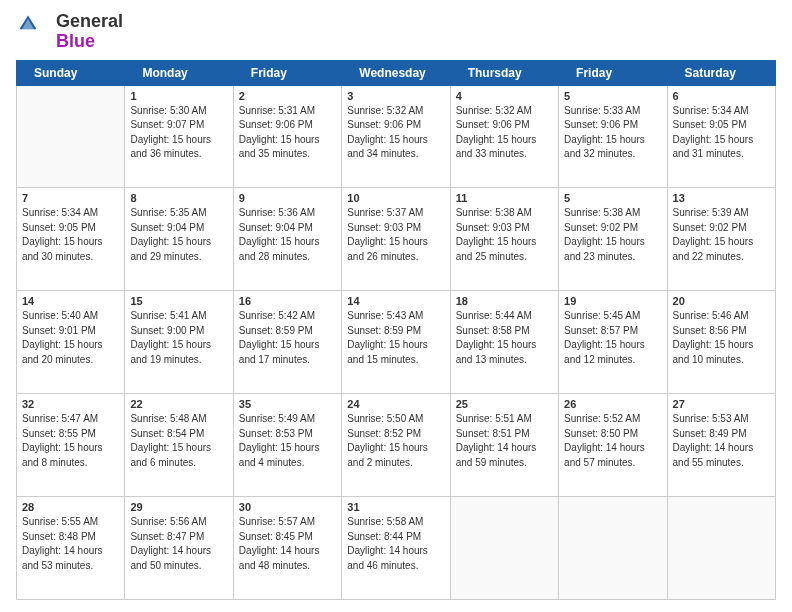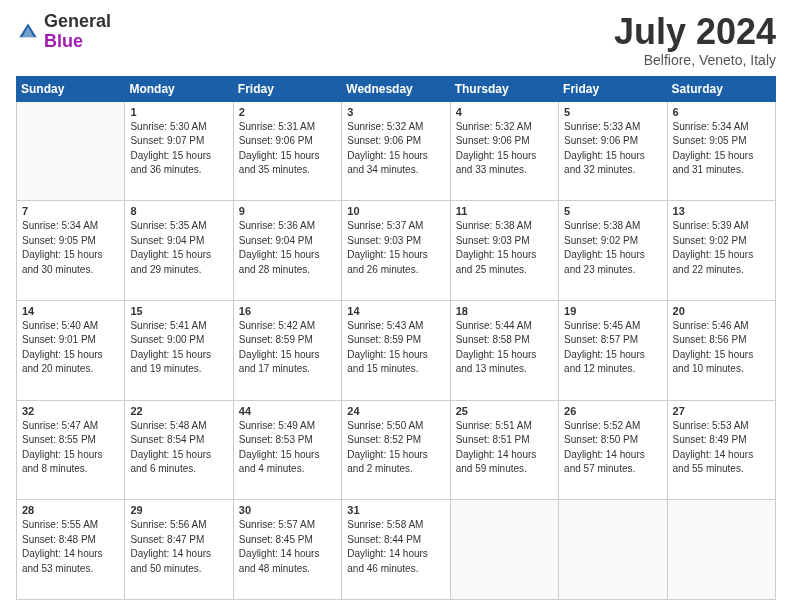--- a/index.html
+++ b/index.html
@@ -25,8 +25,8 @@
     }
     .logo {
       display: flex;
-      align-items: center;
-      gap: 4px;
+      align-items: flex-start;
+      gap: 16px;
     }
     .logo-text {
       font-size: 18px;

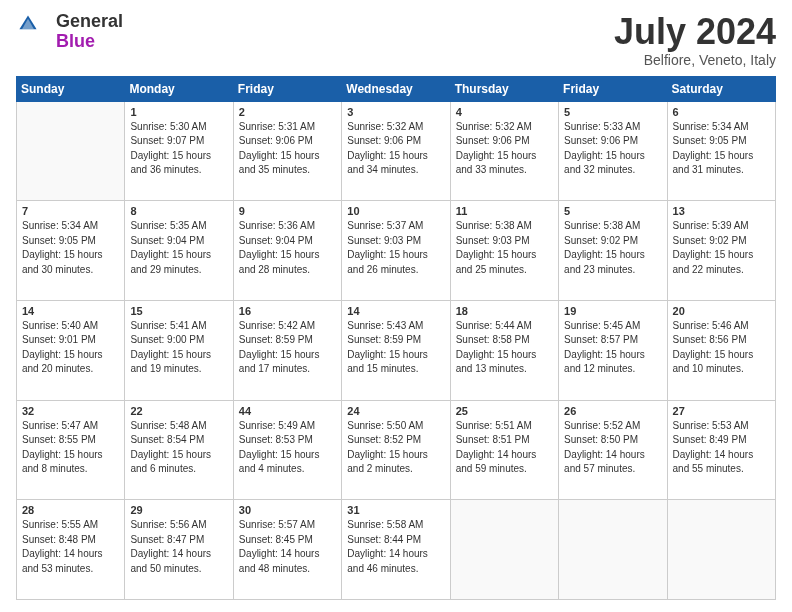--- a/index.html
+++ b/index.html
@@ -105,10 +105,6 @@
         <span class="logo-blue">Blue</span>
       </div>
     </div>
-    <div class="title-block">
-      <div class="month-title">July 2024</div>
-      <div class="location">Belfiore, Veneto, Italy</div>
-    </div>
   </div>
 
   <table class="calendar">

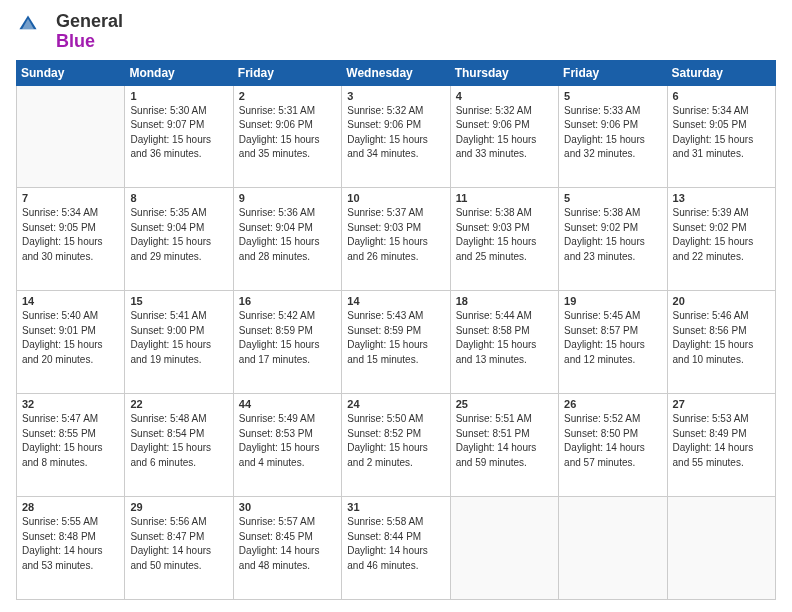--- a/index.html
+++ b/index.html
@@ -63,7 +63,7 @@
       color: #fff;
       font-size: 12px;
       font-weight: bold;
-      padding: 5px 4px;
+      padding: 5px 17px;
       text-align: left;
       border: 1px solid #1a5fa8;
     }

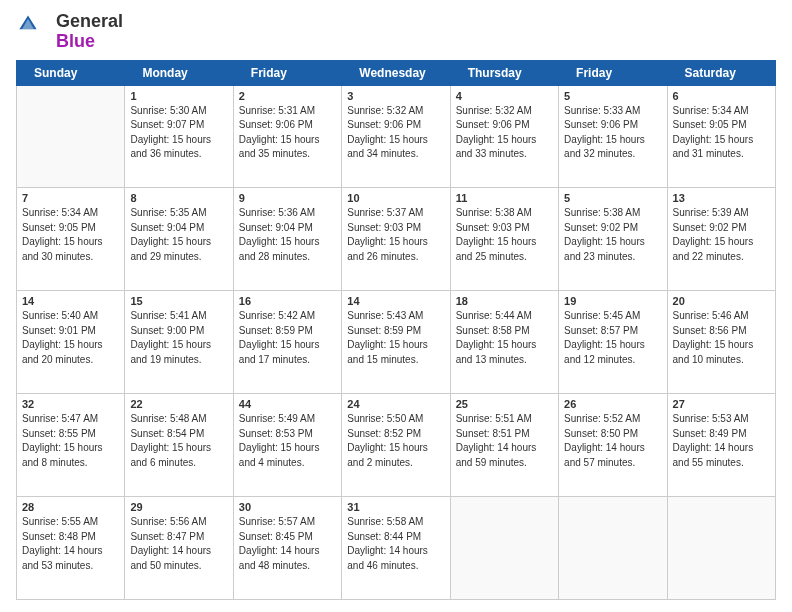--- a/index.html
+++ b/index.html
@@ -217,7 +217,7 @@
             <div class="day-info">Sunrise: 5:48 AM<br>Sunset: 8:54 PM<br>Daylight: 15 hours<br>and 6 minutes.</div>
           </td>
           <td>
-            <span class="day-num">44</span>
+            <span class="day-num">35</span>
             <div class="day-info">Sunrise: 5:49 AM<br>Sunset: 8:53 PM<br>Daylight: 15 hours<br>and 4 minutes.</div>
           </td>
           <td>

